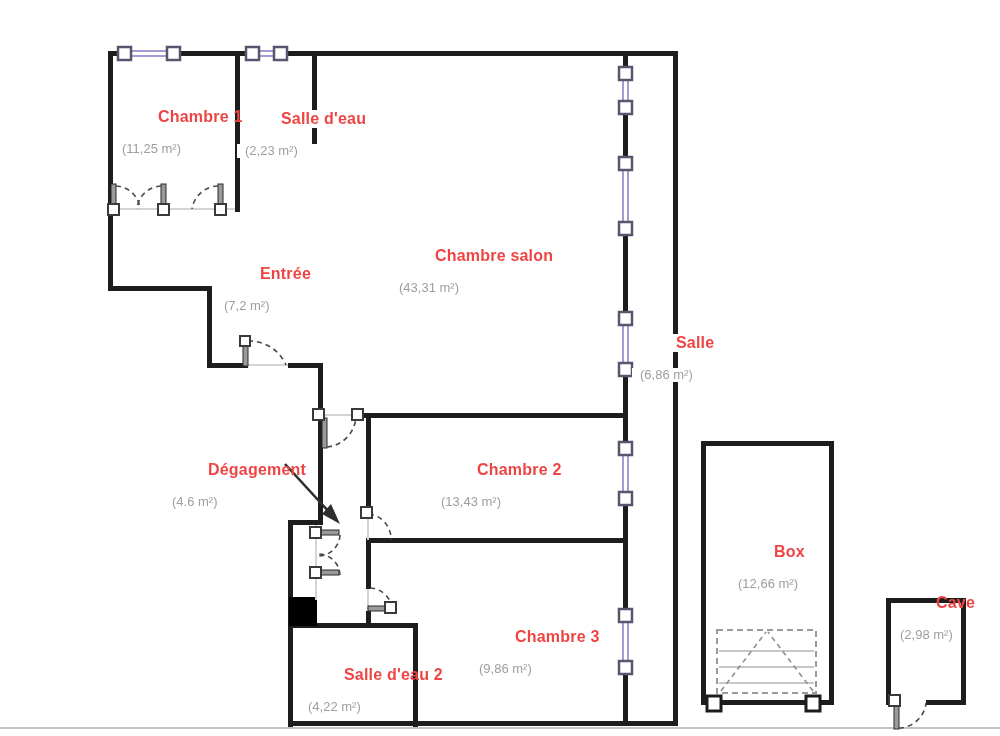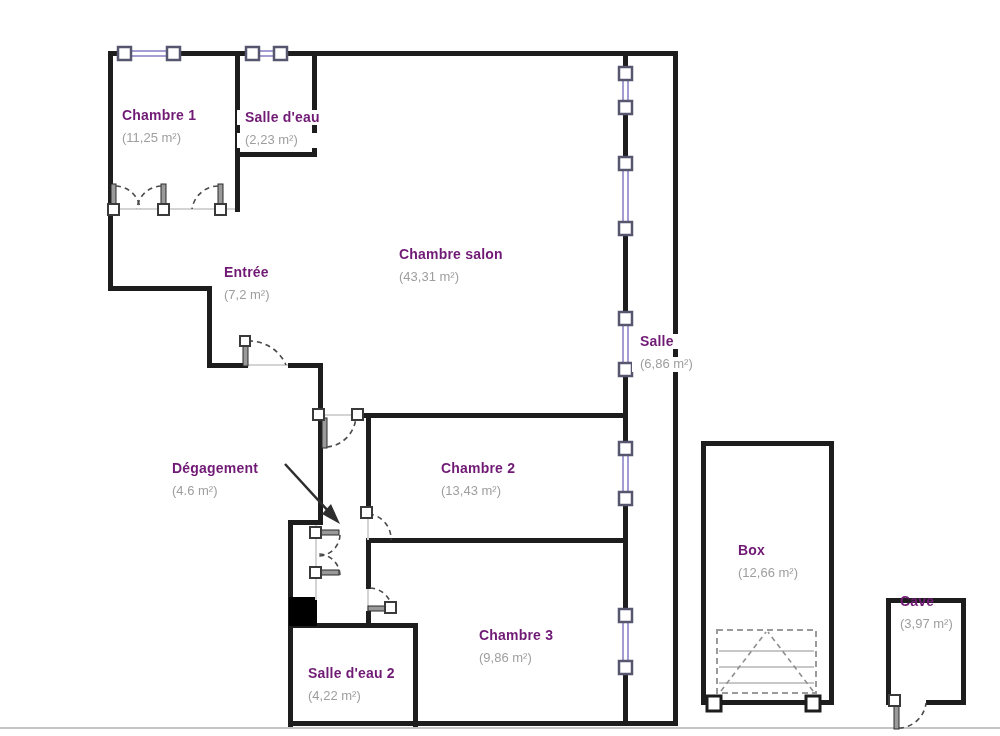--- a/index.html
+++ b/index.html
@@ -9,7 +9,7 @@
   }
   #plan-svg{position:absolute;left:0;top:0;}
   .room-label{position:absolute;z-index:5;line-height:1.1;white-space:nowrap;}
-  .room-label .rname{font-size:14px;font-weight:bold;color:#701a75;letter-spacing:.2px;}
+  .room-label .rname{font-size:16px;font-weight:bold;color:#ef4444;letter-spacing:.2px;margin-left:36px;}
   .room-label .rarea{font-size:13px;font-weight:normal;color:#9e9e9e;margin-top:8px;}
   .room-label.bg .rname,.room-label.bg .rarea{background:#ffffff;padding:0 8px;}
 </style>

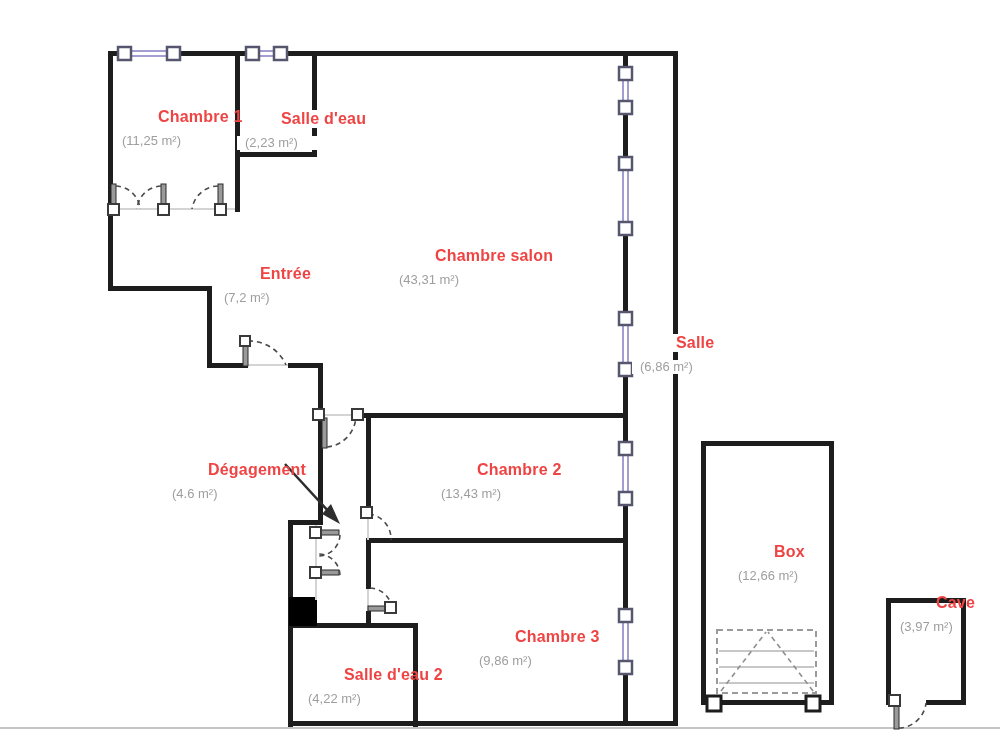--- a/index.html
+++ b/index.html
@@ -10,7 +10,7 @@
   #plan-svg{position:absolute;left:0;top:0;}
   .room-label{position:absolute;z-index:5;line-height:1.1;white-space:nowrap;}
   .room-label .rname{font-size:16px;font-weight:bold;color:#ef4444;letter-spacing:.2px;margin-left:36px;}
-  .room-label .rarea{font-size:13px;font-weight:normal;color:#9e9e9e;margin-top:8px;}
+  .room-label .rarea{font-size:13px;font-weight:normal;color:#9e9e9e;margin-top:16px;}
   .room-label.bg .rname,.room-label.bg .rarea{background:#ffffff;padding:0 8px;}
 </style>
 </head>

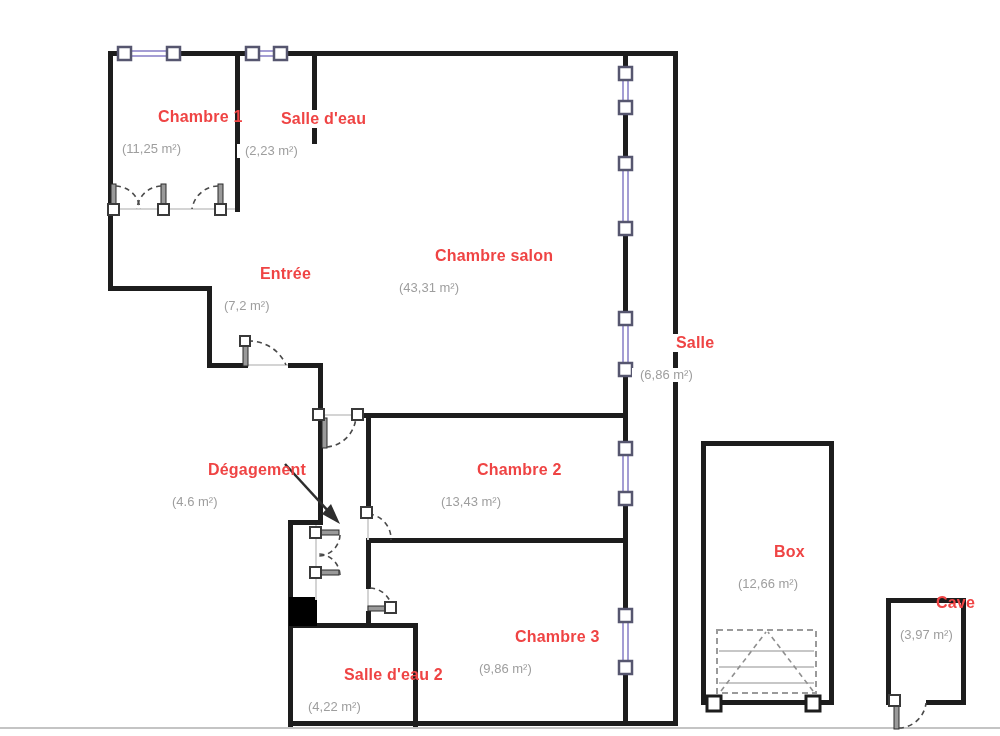--- a/index.html
+++ b/index.html
@@ -241,7 +241,7 @@
 
 <div class="room-label" style="left:900px;top:594px">
   <div class="rname">Cave</div>
-  <div class="rarea">(3,97 m²)</div>
+  <div class="rarea">(2,98 m²)</div>
 </div>
 
 </div>

